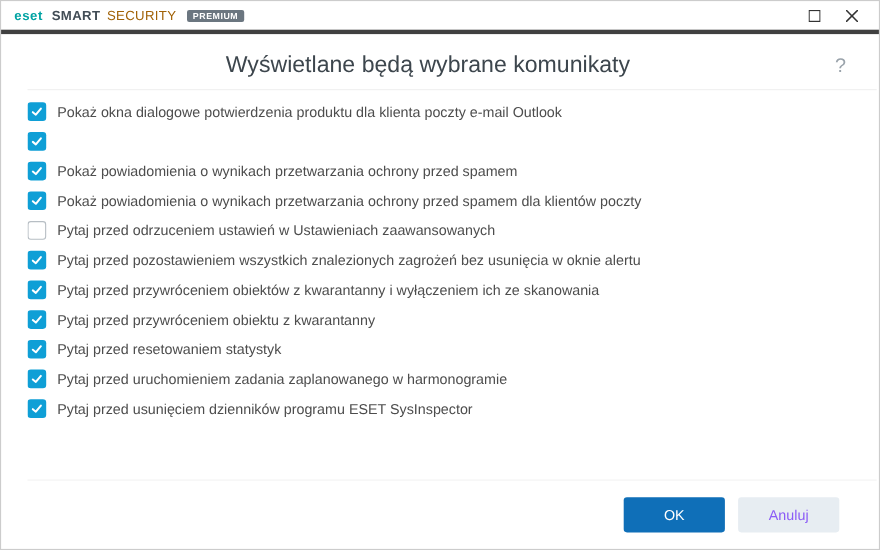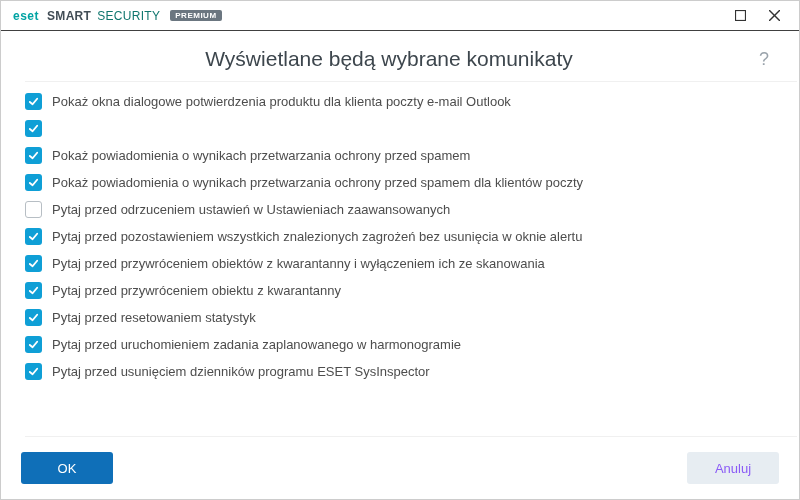--- a/index.html
+++ b/index.html
@@ -5,7 +5,7 @@
   * { box-sizing: border-box; margin: 0; padding: 0; }
   html, body { width: 800px; height: 500px; font-family: "Segoe UI", Arial, sans-serif; background: #fff; color: #333; overflow: hidden; }
   .window { width: 800px; height: 500px; border: 1px solid #ccc; display: flex; flex-direction: column; }
-  .titlebar { height: 30px; display: flex; align-items: center; padding: 0 8px 0 12px; border-bottom: 1px solid #404040; }
+  .titlebar { height: 30px; display: flex; align-items: center; padding: 0 8px 0 12px; border-bottom: 4px solid #404040; }
   .brand { display: flex; align-items: center; gap: 6px; font-size: 12px; font-weight: 600; color: #424d56; letter-spacing: 0.3px; }
   .brand .eset { color: #00a3a3; font-weight: 700; font-size: 12px; letter-spacing: 0.5px; margin-right: 2px; }
   .brand .thin { font-weight: 300; color: #0f766e; }

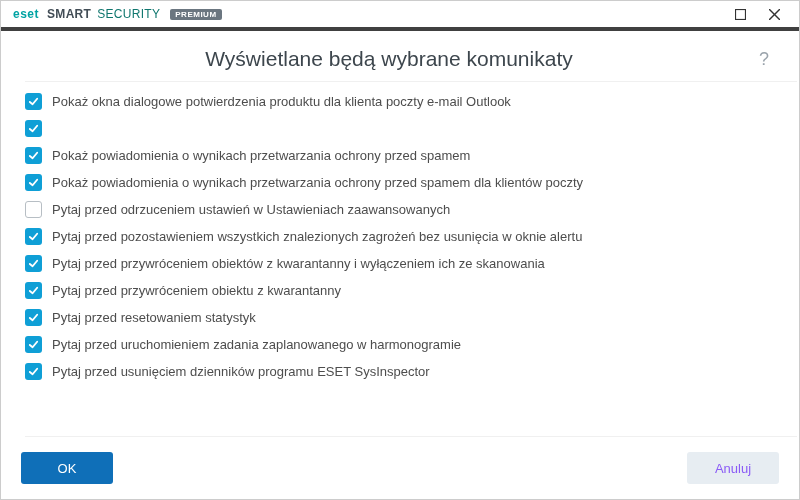--- a/index.html
+++ b/index.html
@@ -8,7 +8,7 @@
   .titlebar { height: 30px; display: flex; align-items: center; padding: 0 8px 0 12px; border-bottom: 4px solid #404040; }
   .brand { display: flex; align-items: center; gap: 6px; font-size: 12px; font-weight: 600; color: #424d56; letter-spacing: 0.3px; }
   .brand .eset { color: #00a3a3; font-weight: 700; font-size: 12px; letter-spacing: 0.5px; margin-right: 2px; }
-  .brand .thin { font-weight: 300; color: #0f766e; }
+  .brand .thin { font-weight: 300; color: #a16207; }
   .badge { background: #6b7680; color: #fff; font-size: 8px; font-weight: 700; padding: 1px 5px; border-radius: 2px; letter-spacing: 0.5px; margin-left: 4px; }
   .titlebar-spacer { flex: 1; }
   .win-btn { width: 34px; height: 28px; display: flex; align-items: center; justify-content: center; cursor: pointer; }

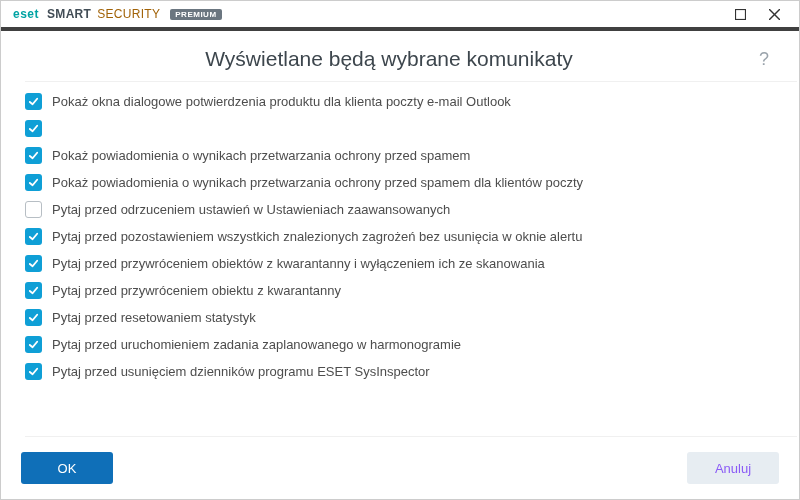--- a/index.html
+++ b/index.html
@@ -27,7 +27,7 @@
   .chk.off { background: #fff; border: 1.5px solid #b7bec4; }
   .chk.on svg { width: 11px; height: 11px; }
   .lbl { font-size: 13px; color: #4d4d4d; cursor: default; }
-  .footer { height: 62px; display: flex; align-items: center; justify-content: space-between; gap: 12px; padding: 0 20px; }
+  .footer { height: 62px; display: flex; align-items: center; justify-content: flex-end; gap: 12px; padding: 0 36px; }
   .btn { min-width: 92px; height: 32px; border-radius: 3px; font-size: 13px; display: flex; align-items: center; justify-content: center; cursor: pointer; border: none; }
   .btn-primary { background: #0f6fb8; color: #fff; }
   .btn-secondary { background: #e7edf2; color: #8b5cf6; }

